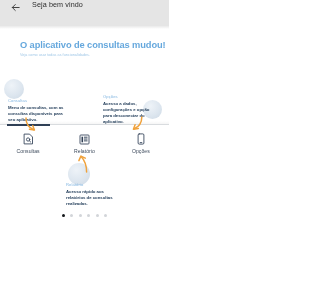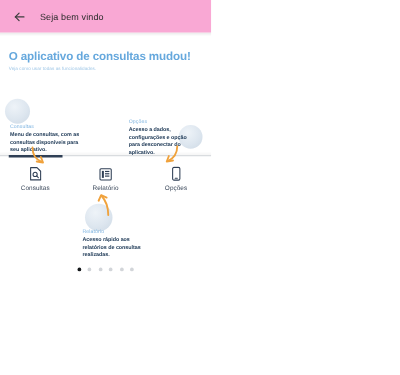--- a/index.html
+++ b/index.html
@@ -15,9 +15,9 @@
   
   .appbar{
     height:26px;
-    display:flex;align-items:center;
+    display:flex;align-items:flex-start;
     padding:0 6px;
-    background:#f9a8d4;
+    background:#e5e5e5;
     position:relative;
     z-index:5;
   }

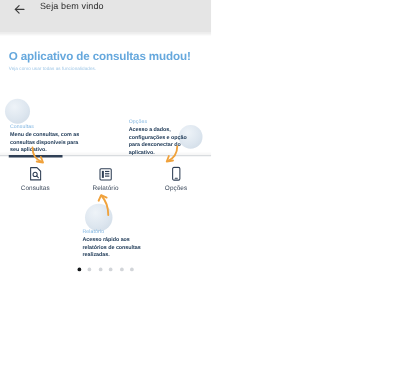--- a/index.html
+++ b/index.html
@@ -43,7 +43,7 @@
 
   
   .headline-wrap{
-    padding:11px 7px 0 7px;
+    padding:11px 7px 0 20px;
   }
   .headline{
     font-size:9.3px;

